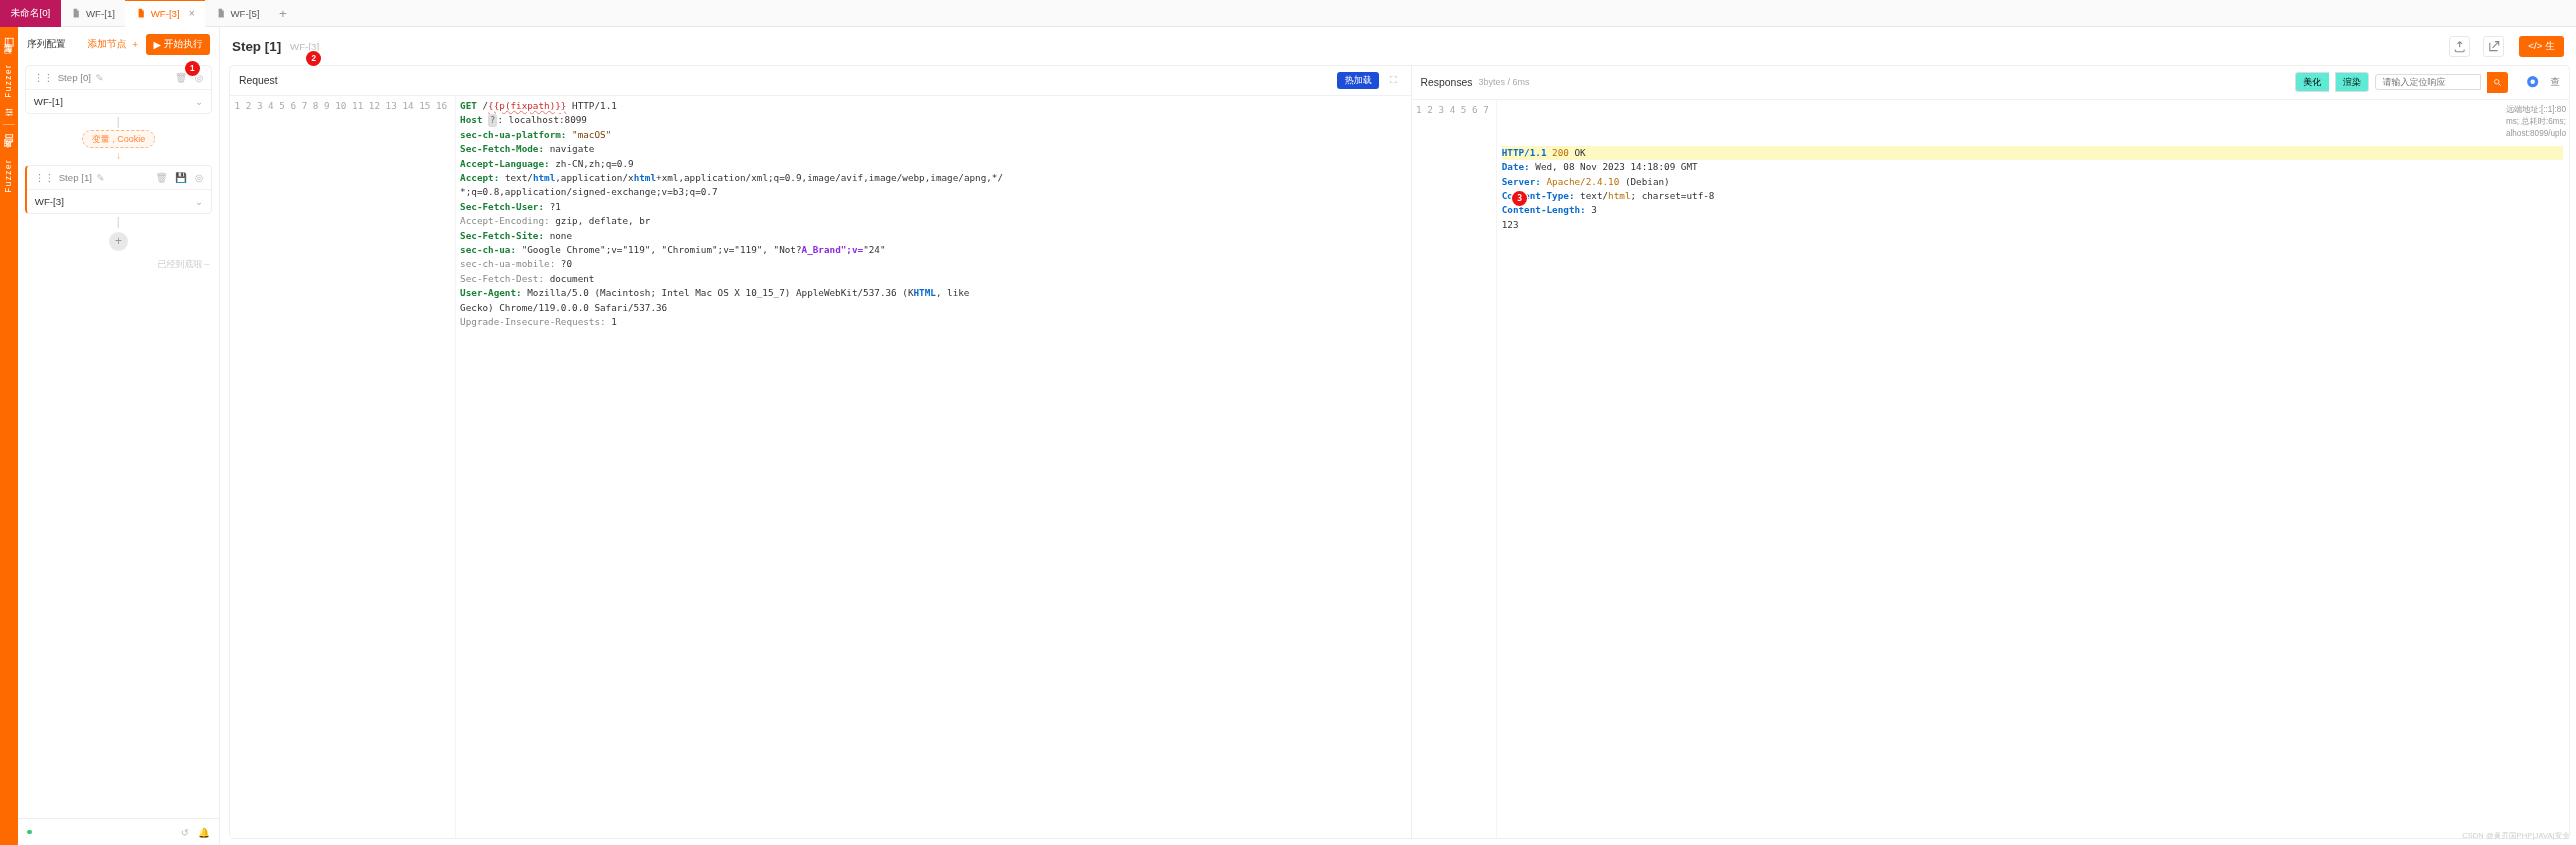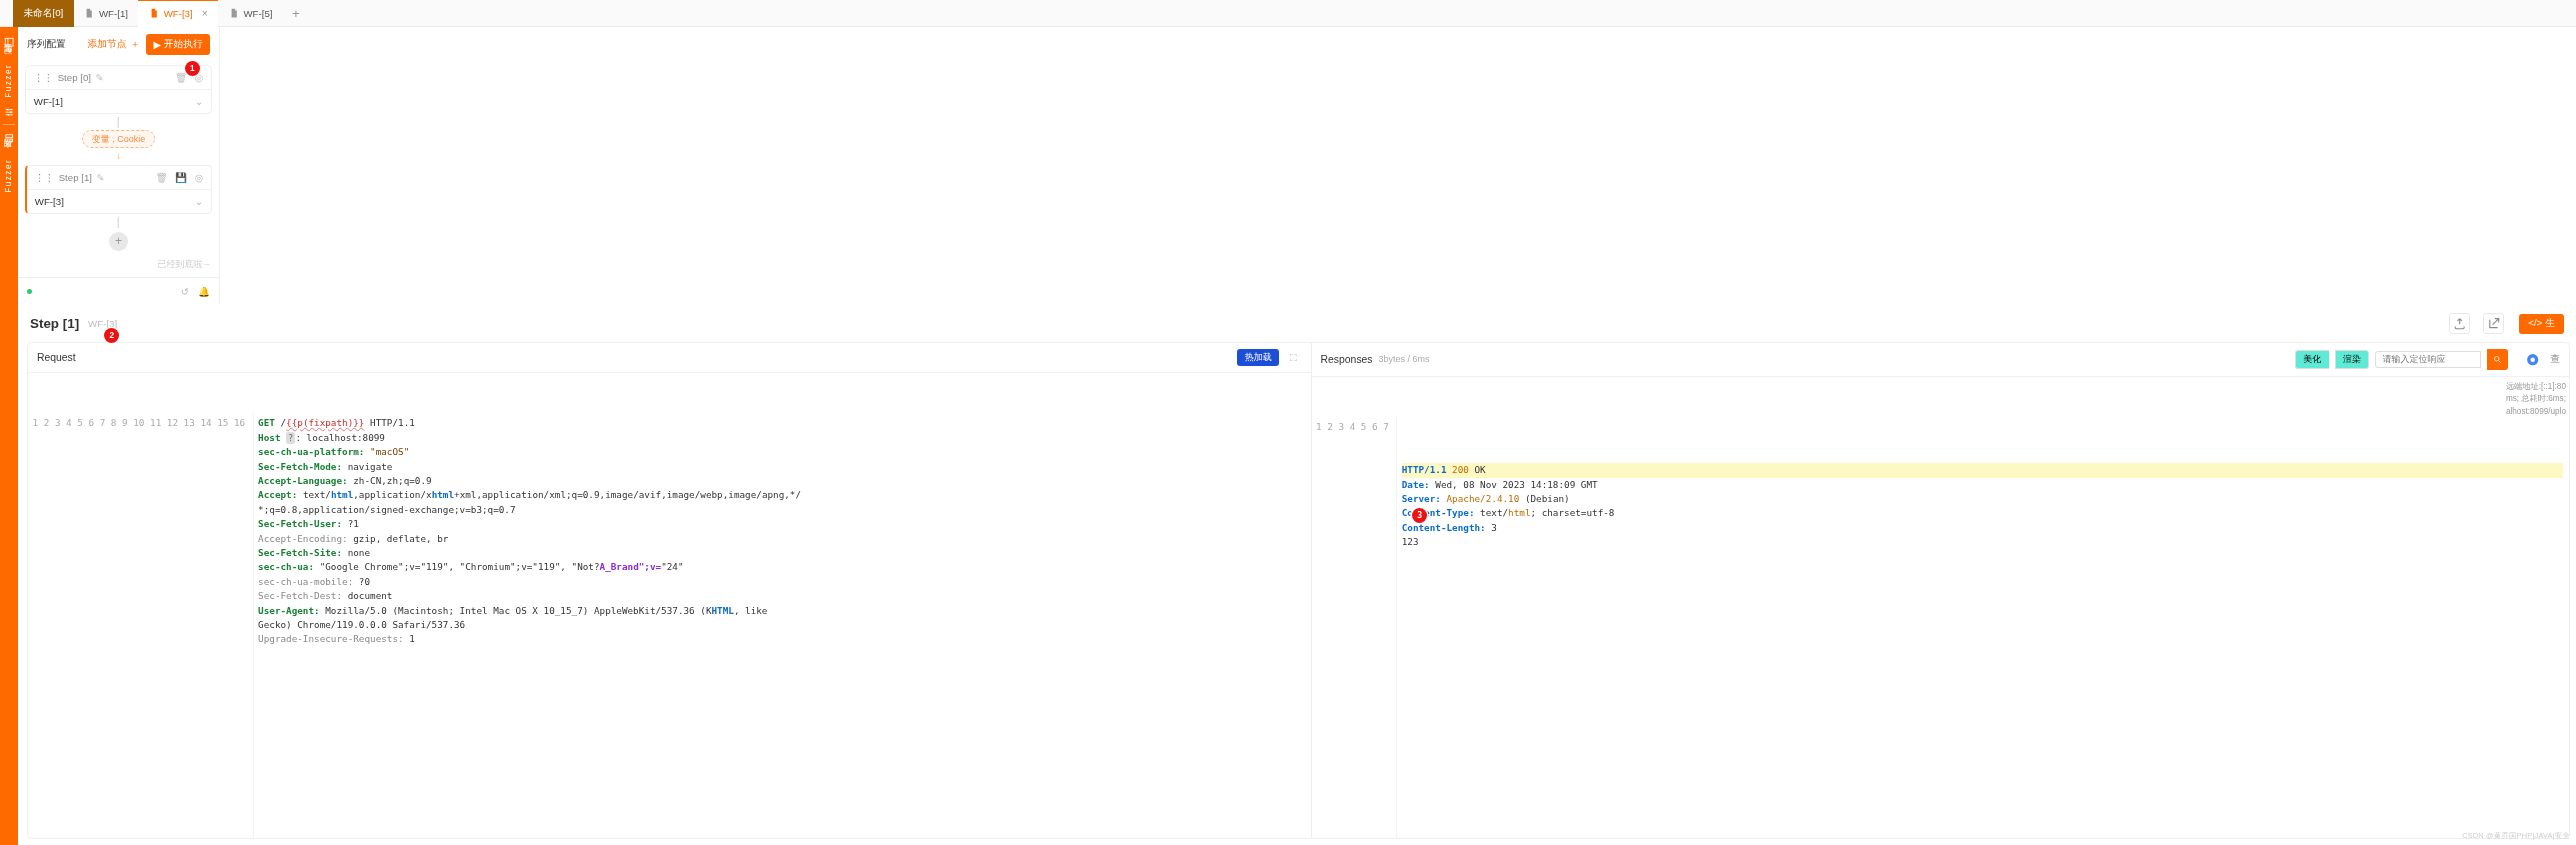--- a/index.html
+++ b/index.html
@@ -7,7 +7,7 @@
 
 .tabbar { display:flex; align-items:center; height:27px; border-bottom:0.7px solid #e8e8e8; background:#fafafa; }
 .tab { display:flex; align-items:center; gap:4.5px; padding:0 10.4px; height:27px; cursor:pointer; font-size:9.7px; color:#555; }
-.tab.primary { background:#a16207; color:#fff;margin-left:13px; }
+.tab.primary { background:#be185d; color:#fff; }
 .tab.active { background:#fff; border-top:1.5px solid #ff6a00; color:#ff6a00; }
 .tab.active .fic { filter:none; }
 .tab .fic { width:10.4px; height:10.4px; display:inline-block; }

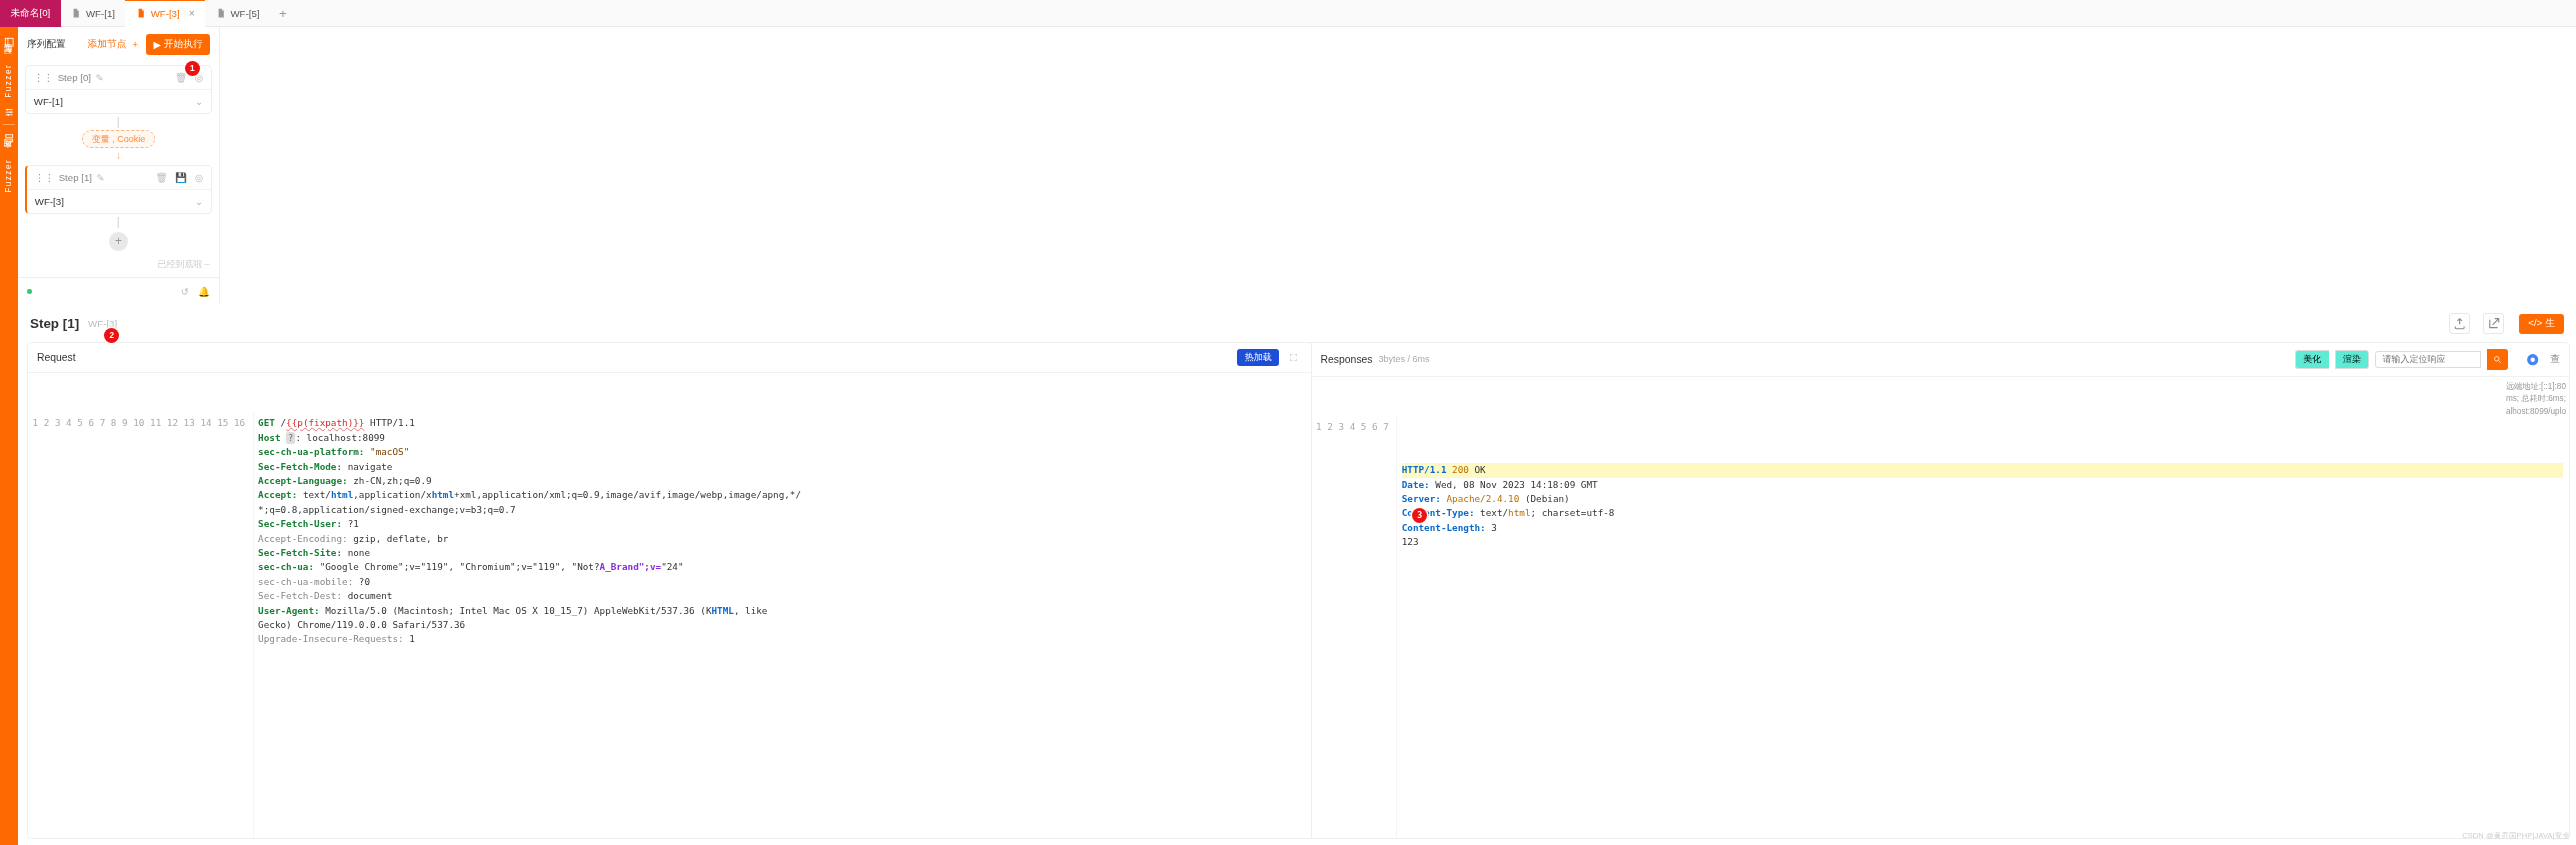--- a/index.html
+++ b/index.html
@@ -19,7 +19,7 @@
 .vside .sep { height:0.7px; width:12px; background:rgba(255,255,255,.4); margin:4.5px 0; }
 .vicn { width:10.4px; height:10.4px; display:inline-block; margin:3px 0; }
 
-.main { position:absolute; left:18px; right:0; top:27px; bottom:0; display:flex;flex-direction:column; }
+.main { position:absolute; left:18px; right:0; top:27px; bottom:0; display:flex; }
 
 
 .leftpane { width:202px; border-right:0.7px solid #eee; display:flex; flex-direction:column; background:#fff; }

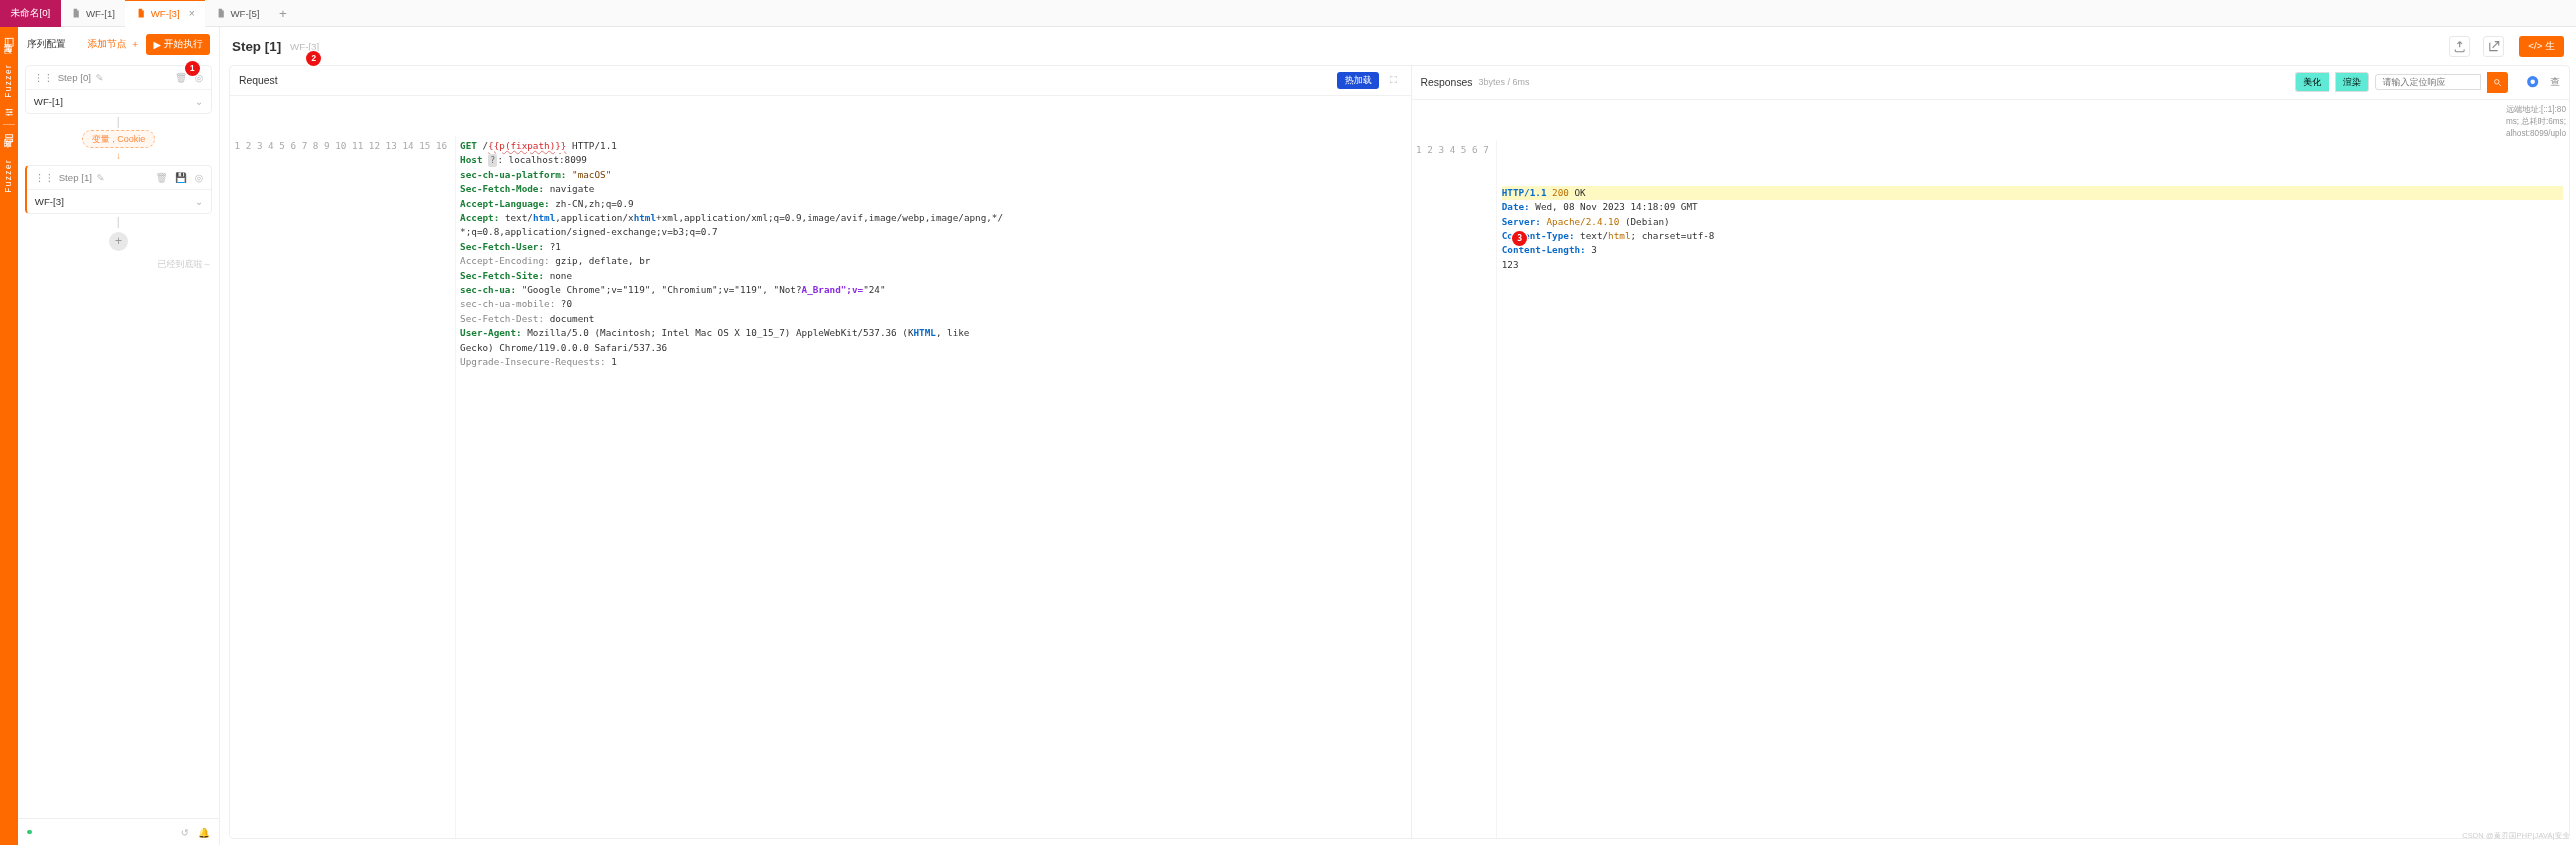--- a/index.html
+++ b/index.html
@@ -71,7 +71,7 @@
 .search-btn { background:#ff6a00; color:#fff; border:none; border-radius:0 3px 3px 0; padding:3px 6px; cursor:pointer; }
 .wa-ico { width:13.4px; height:13.4px; display:inline-block; }
 
-.code { flex:1; display:flex; font-family:"SF Mono",Menlo,Consolas,monospace; font-size:9.3px; overflow:auto; line-height:1.55;margin-top:40px; }
+.code { flex:1; display:flex; font-family:"SF Mono",Menlo,Consolas,monospace; font-size:9.3px; overflow:auto; line-height:1.55; }
 .gutter { background:#fff; text-align:right; color:#aaa; padding:3px 7.4px 3px 4.5px; user-select:none; border-right:0.7px solid #f4f4f4; min-width:31px; }
 .codelines { padding:3px 6px 3px 4.5px; flex:1; white-space:pre; }
 .cl { display:block; }

